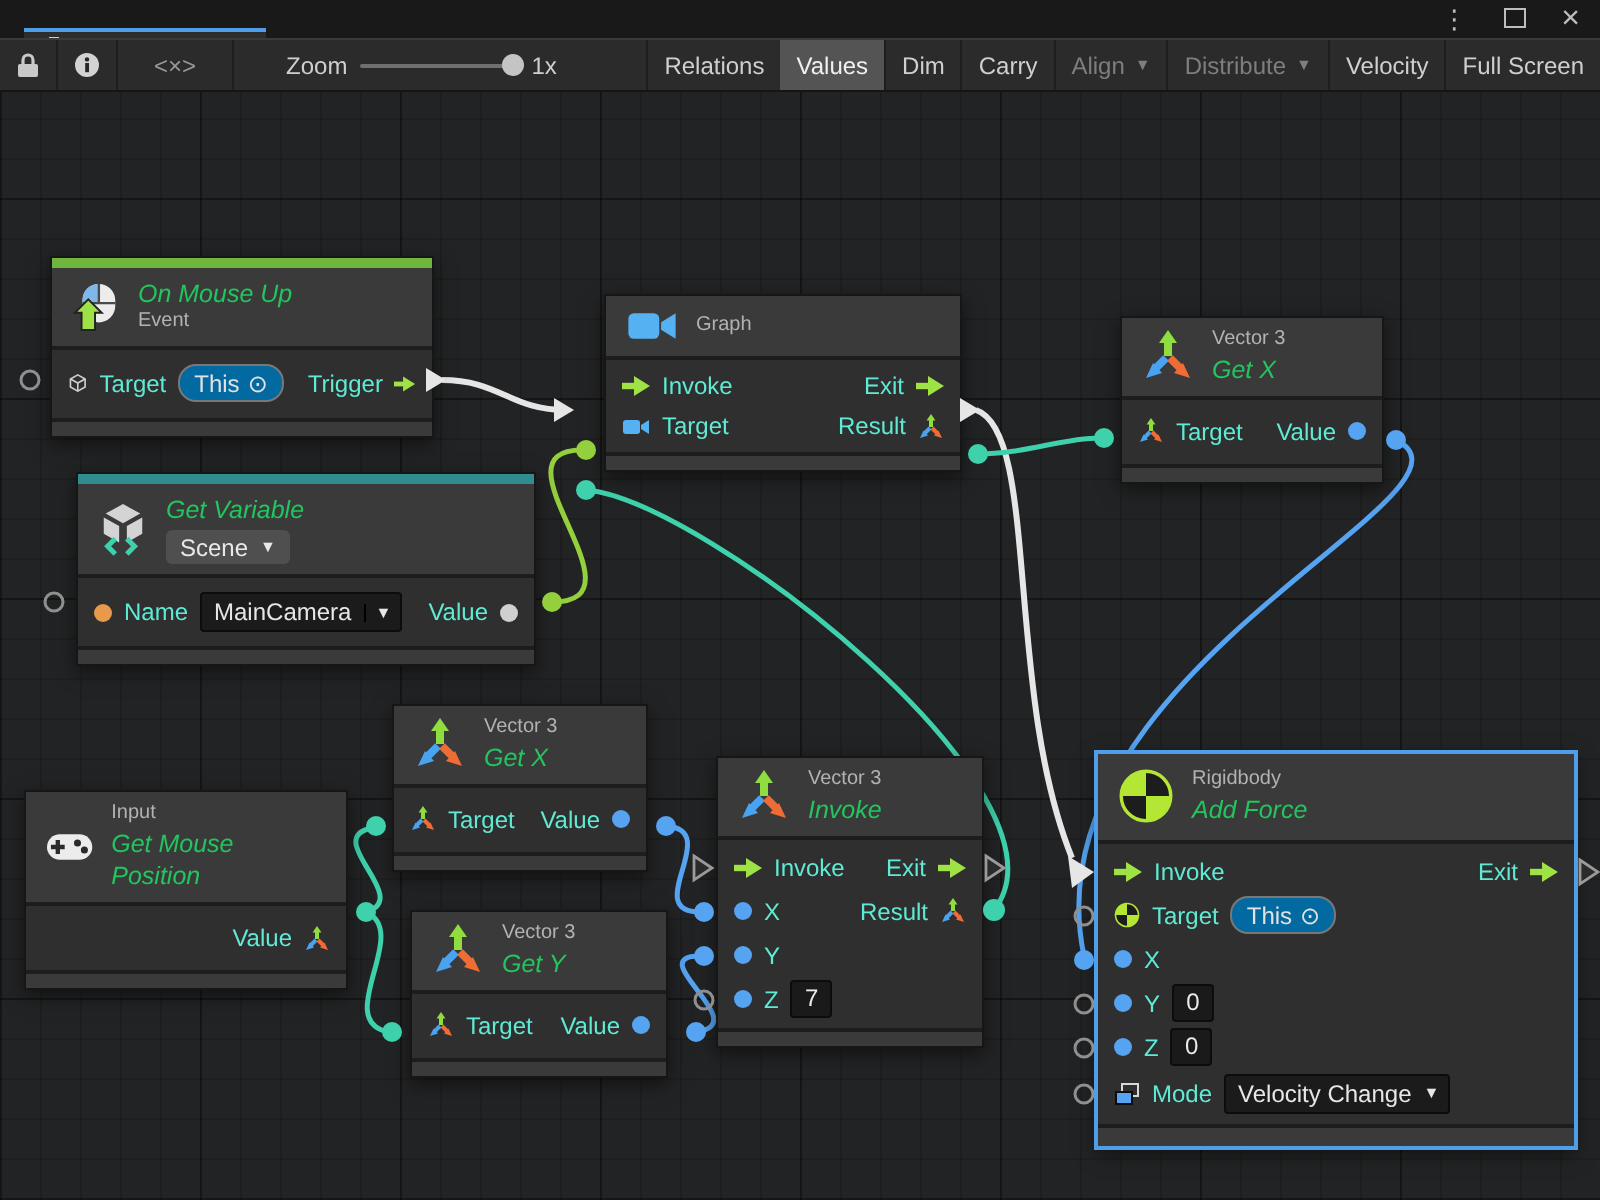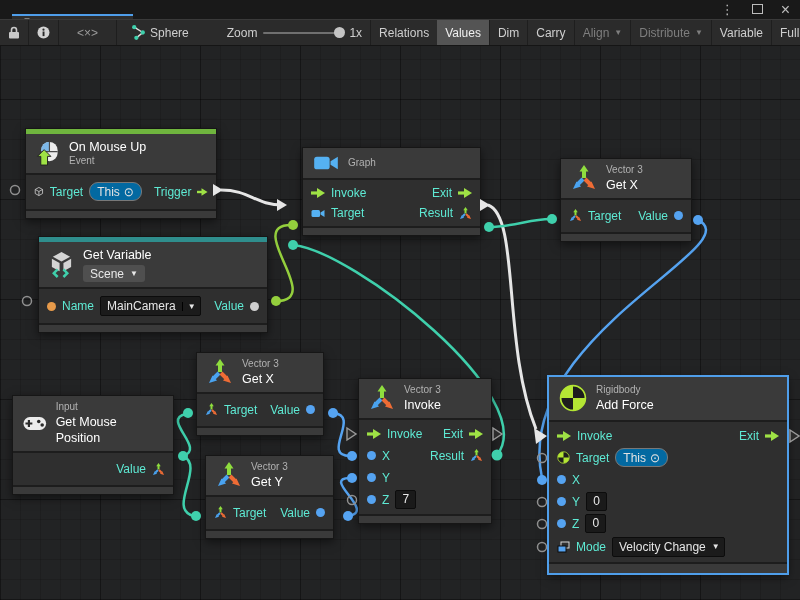--- a/index.html
+++ b/index.html
@@ -108,15 +108,6 @@
     <div class="tbtn" style="padding:0 18px;color:#9a9a9a;">
       <span>&lt;×&gt;</span>
     </div>
-    <div class="tbtn" style="border-right:none;padding-left:14px;">
-      <svg width="15" height="15" viewBox="0 0 14 14">
-        <path d="M3 2 L11 7 L5 12" stroke="#e0e0e0" stroke-width="1.3" fill="none"></path>
-        <circle cx="3" cy="2" r="2" fill="var(--wire-teal)"></circle>
-        <circle cx="11" cy="7" r="2" fill="var(--wire-teal)"></circle>
-        <circle cx="5" cy="12" r="2" fill="var(--wire-teal)"></circle>
-      </svg>
-      <span class="tb-label">Sphere</span>
-    </div>
     <div class="tbtn" style="border-right:none;padding-left:26px;">
       <span>Zoom</span>
       <div class="slider">

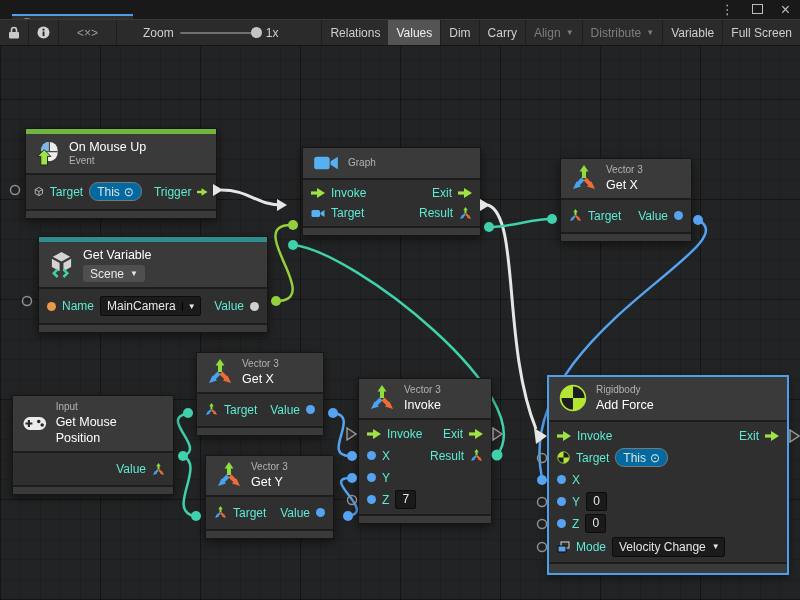--- a/index.html
+++ b/index.html
@@ -137,7 +137,7 @@
         <span class="caret">▼</span>
     </div>
     <div class="tbtn">
-        <span>Variable</span>
+        <span>Velocity</span>
       </div>
     <div class="tbtn" style="border-right:none;">
         <span>Full Screen</span>

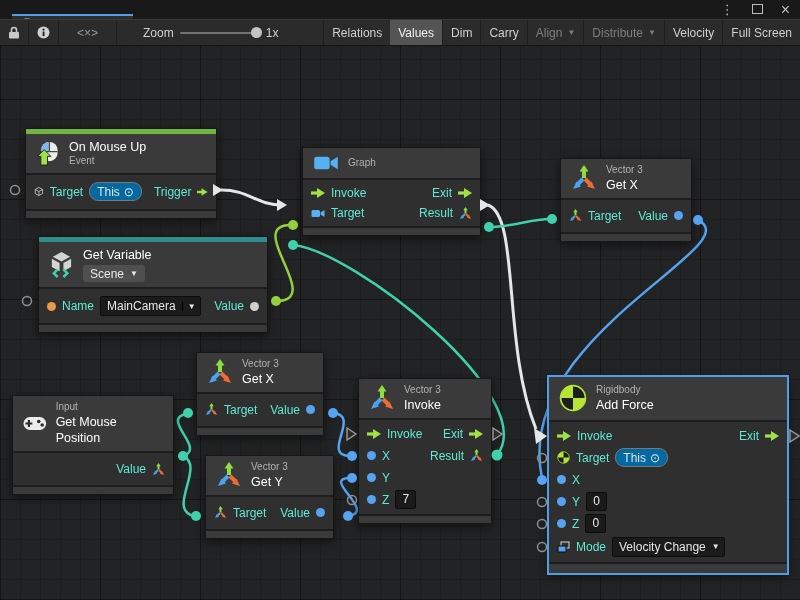--- a/index.html
+++ b/index.html
@@ -51,7 +51,7 @@
   .accent{height:5px;}
   .nhead{display:flex;align-items:center;gap:9px;padding:5px 10px;background:#3a3a3a;border-bottom:2px solid #1d1d1d;}
   .ncat{font-size:10px;color:#b2b2b2;line-height:1.25;}
-  .ntitle{font-size:12.5px;color:#ffffff;line-height:1.3;}
+  .ntitle{font-size:12.5px;color:#22c55e;line-height:1.3;font-style:italic;}
   .nbody{padding:3px 8px;}
   .nrow{display:flex;align-items:center;gap:6px;height:22px;}
   .sp{flex:1;}

